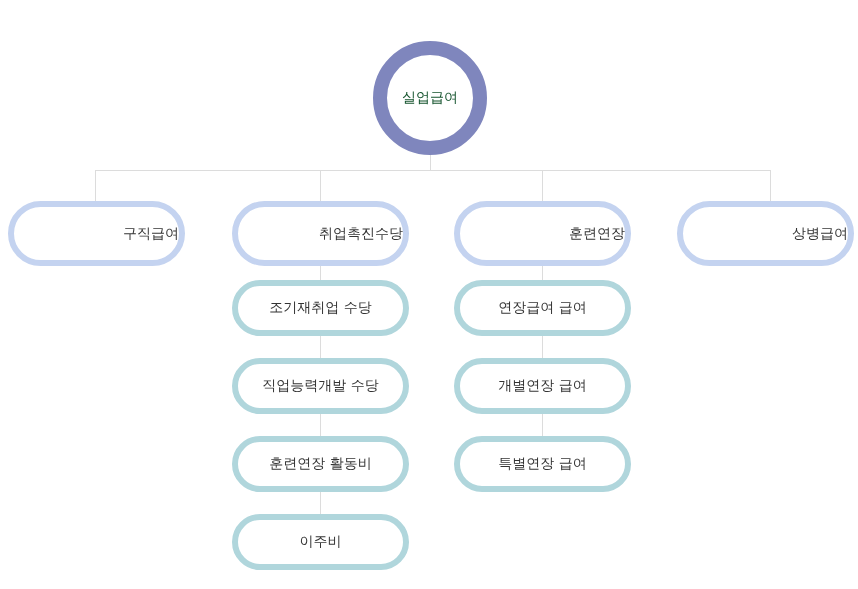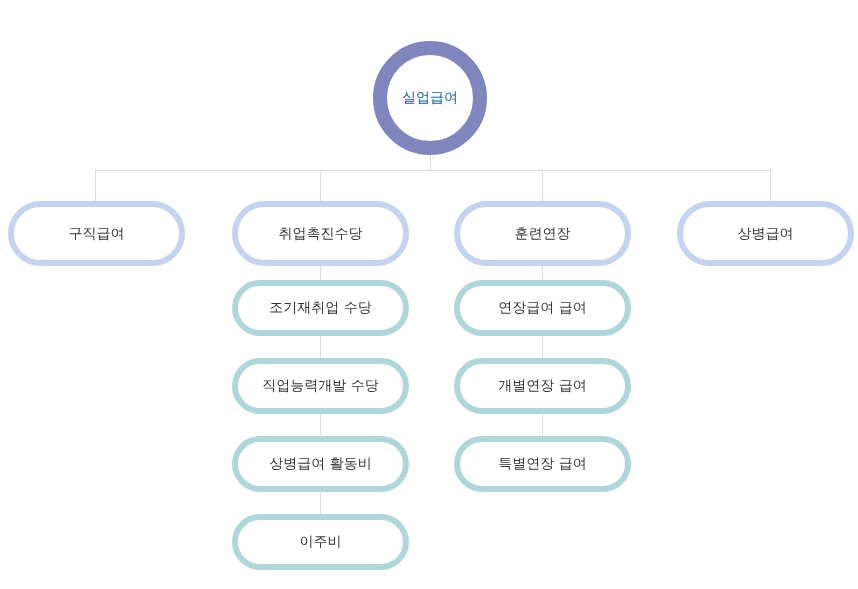--- a/index.html
+++ b/index.html
@@ -9,7 +9,7 @@
   .root { position:absolute; left:373px; top:41px; width:114px; height:114px;
           box-sizing:border-box; border:14px solid #7f86bd; border-radius:50%;
           background:#fff; display:flex; align-items:center; justify-content:center;
-          font-size:14px; color:#0369a1; }
+          font-size:14px; color:#14532d; }
   .node { position:absolute; box-sizing:border-box; background:#fff;
           border-radius:34px; display:flex; align-items:center; justify-content:center;
           font-size:14px; color:#333; }

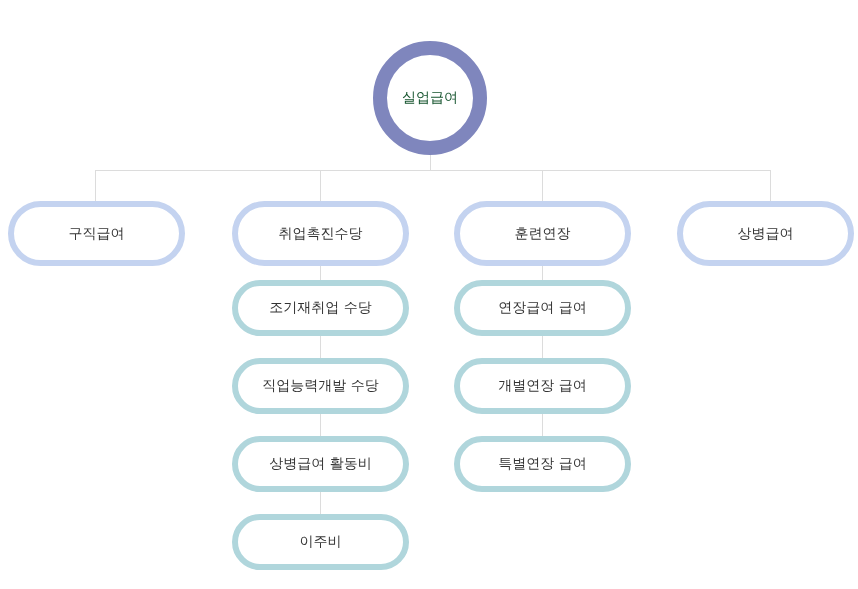--- a/index.html
+++ b/index.html
@@ -13,7 +13,7 @@
   .node { position:absolute; box-sizing:border-box; background:#fff;
           border-radius:34px; display:flex; align-items:center; justify-content:center;
           font-size:14px; color:#333; }
-  .lvl1 { border:6px solid #c4d3f0; width:177px; height:65px; top:201px; }
+  .lvl1 { border:6px solid #c4d3f0; width:177px; height:65px; top:201px;justify-content:flex-end; }
   .lvl2 { border:6px solid #b0d6dc; width:177px; height:56px; }
 </style>
 </head>

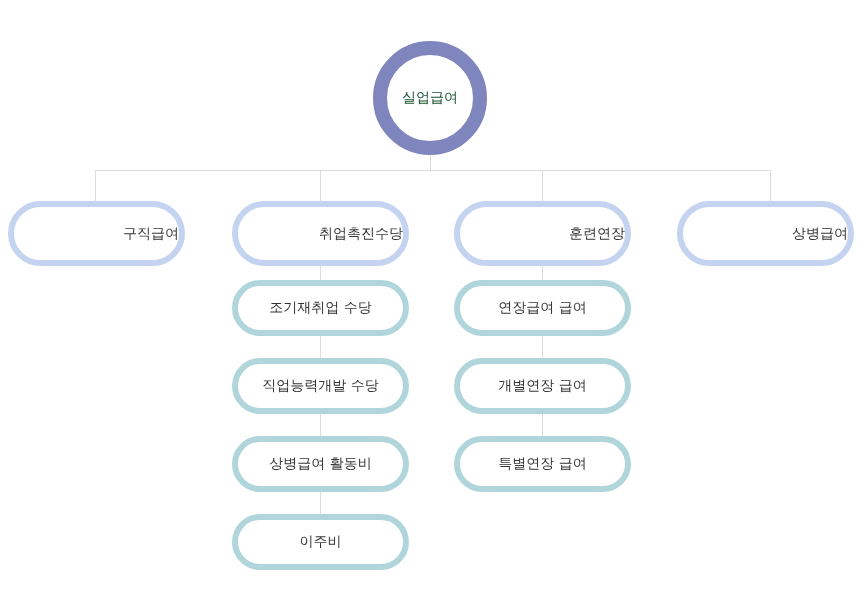--- a/index.html
+++ b/index.html
@@ -52,7 +52,7 @@
   <span>직업능력개발 수당</span>
 </div>
 <div class="node lvl2" style="left:232px;top:436px;">
-  <span>상병급여 활동비</span>
+  <span>훈련연장 활동비</span>
 </div>
 <div class="node lvl2" style="left:232px;top:514px;">
   <span>이주비</span>

